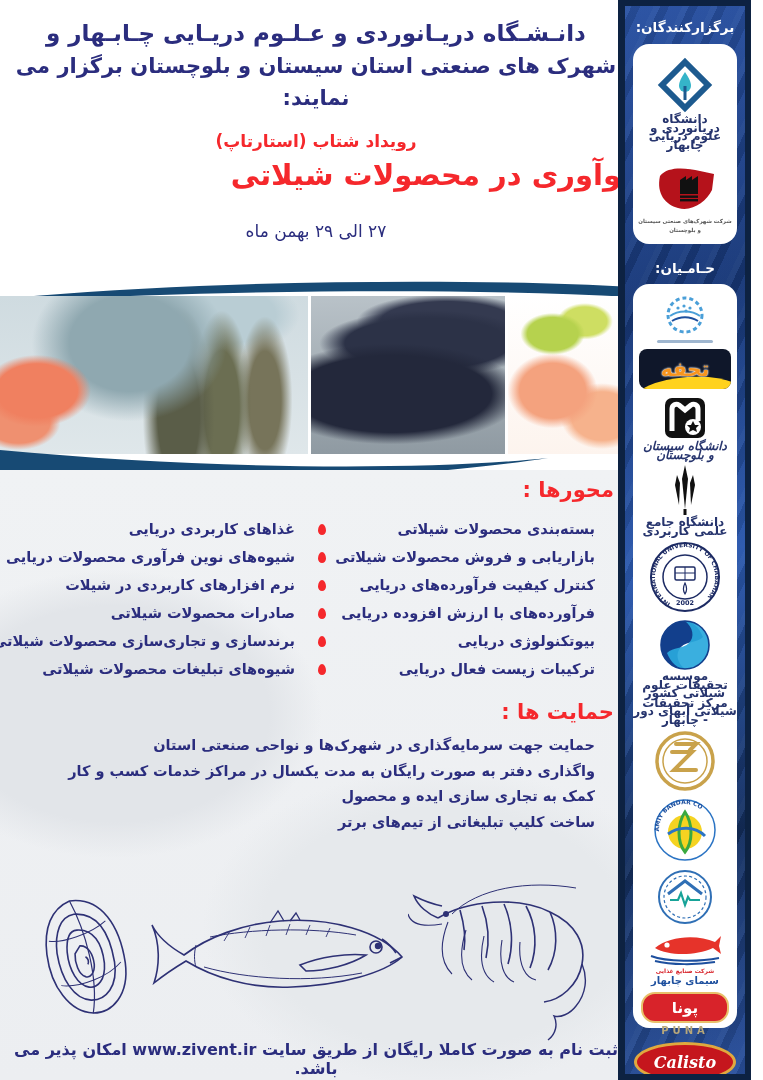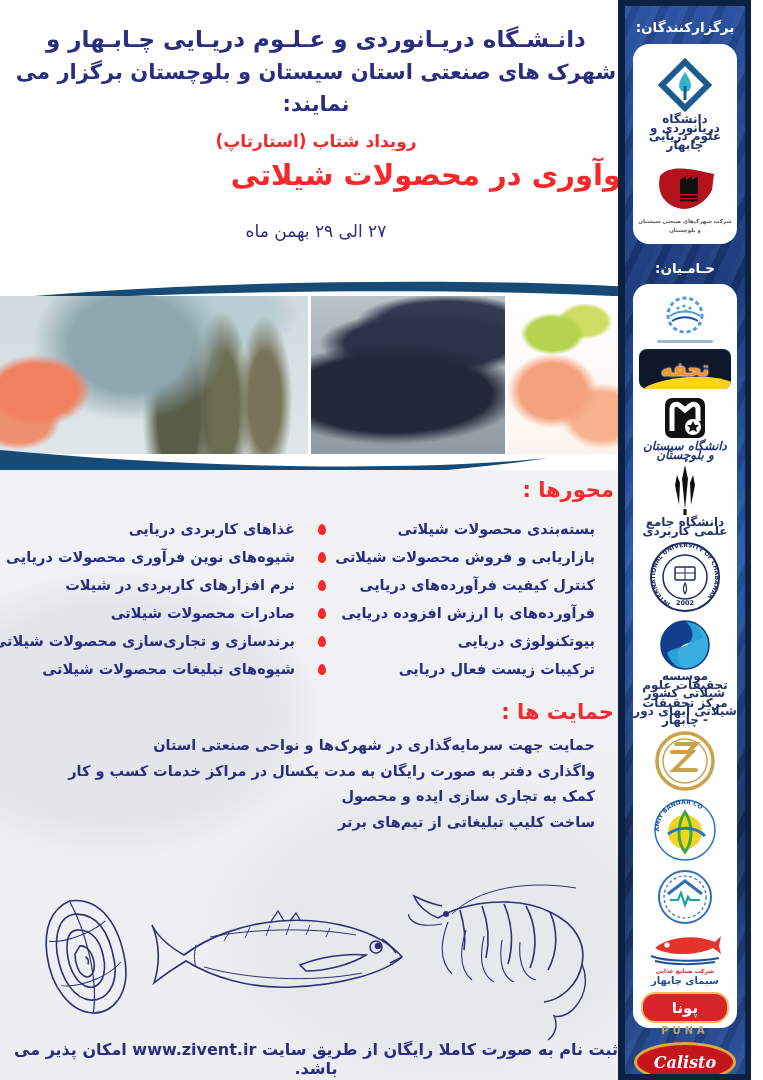--- a/index.html
+++ b/index.html
@@ -12,7 +12,7 @@
   
   .main{position:absolute;left:0;top:0;width:632px;height:1080px;}
 
-  .header-block{position:absolute;top:22px;left:0;width:632px;text-align:center;direction:rtl;}
+  .header-block{position:absolute;top:16px;left:0;width:632px;text-align:center;direction:rtl;}
   .header-line1{font-size:23px;font-weight:bold;color:#2b2d7e;line-height:34px;}
   .header-line2{font-size:21px;font-weight:bold;color:#2b2d7e;line-height:32px;}
   .event-type{position:absolute;top:131px;left:0;width:632px;text-align:center;

